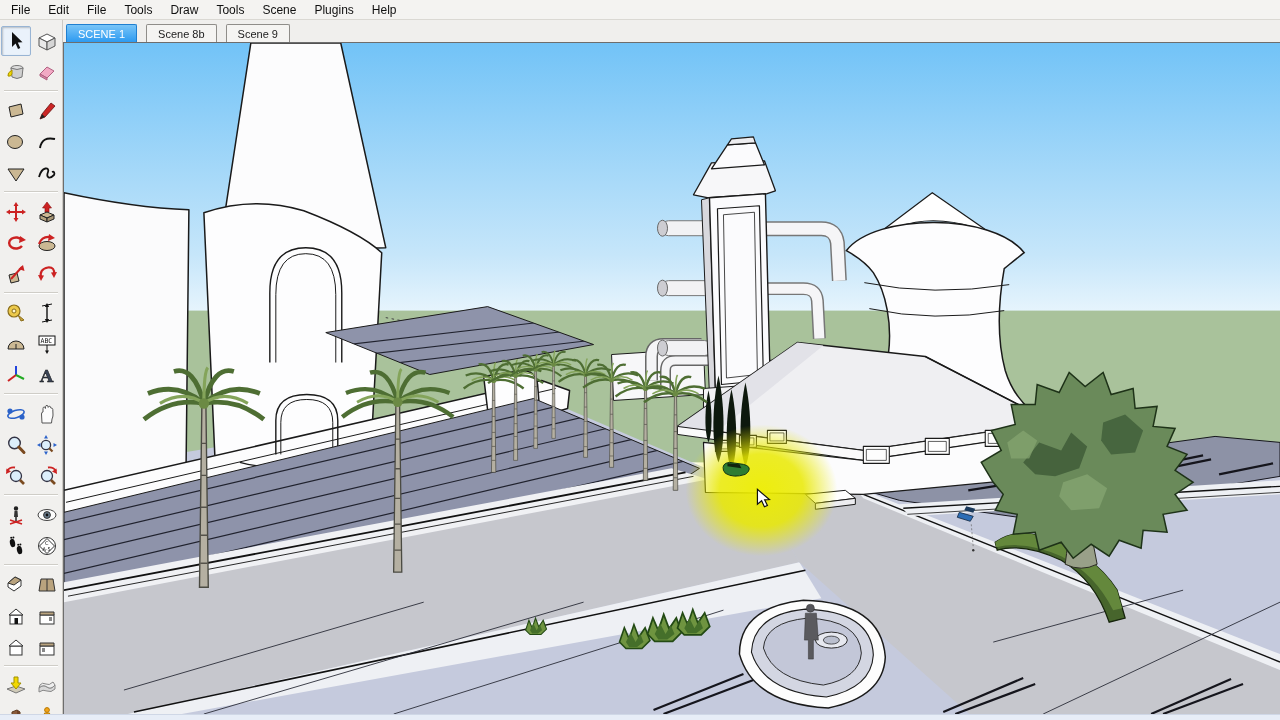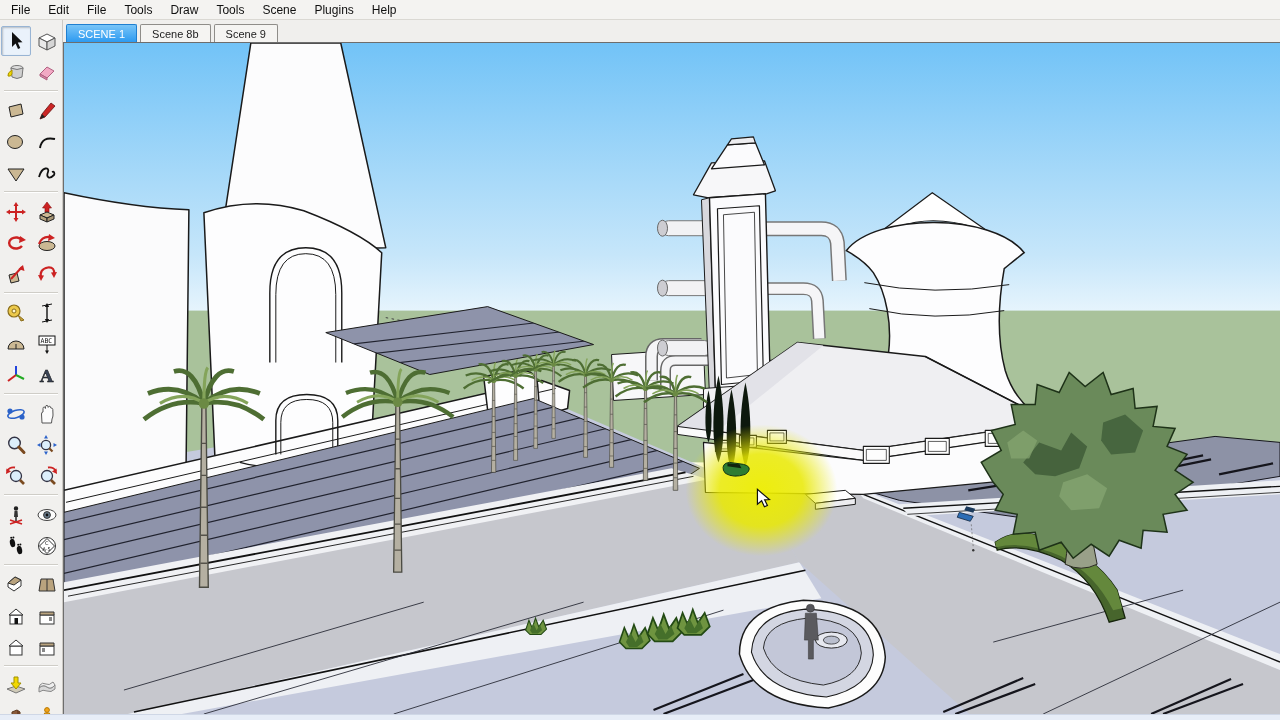--- a/index.html
+++ b/index.html
@@ -21,7 +21,7 @@
   .right{flex:1;display:flex;flex-direction:column;min-width:0}
   .tabs{height:22px;display:flex;align-items:flex-end;padding-left:3px;background:#f0efed}
   .tab{font-size:11px;padding:3px 11px 2px;border:1px solid #8f8d89;border-bottom:none;
-       background:#f5f4f2;color:#1c1c1c;margin-right:3px;border-radius:2px 2px 0 0;cursor:default}
+       background:#f5f4f2;color:#1c1c1c;margin-right:9px;border-radius:2px 2px 0 0;cursor:default}
   .tab.active{background:linear-gradient(#79c5f8,#2d9af0);color:#fff;border-color:#1f7fd0}
   .viewport{flex:1;border-top:1px solid #6d6d6d;border-left:1px solid #6d6d6d;
             position:relative;overflow:hidden;background:#fff}

